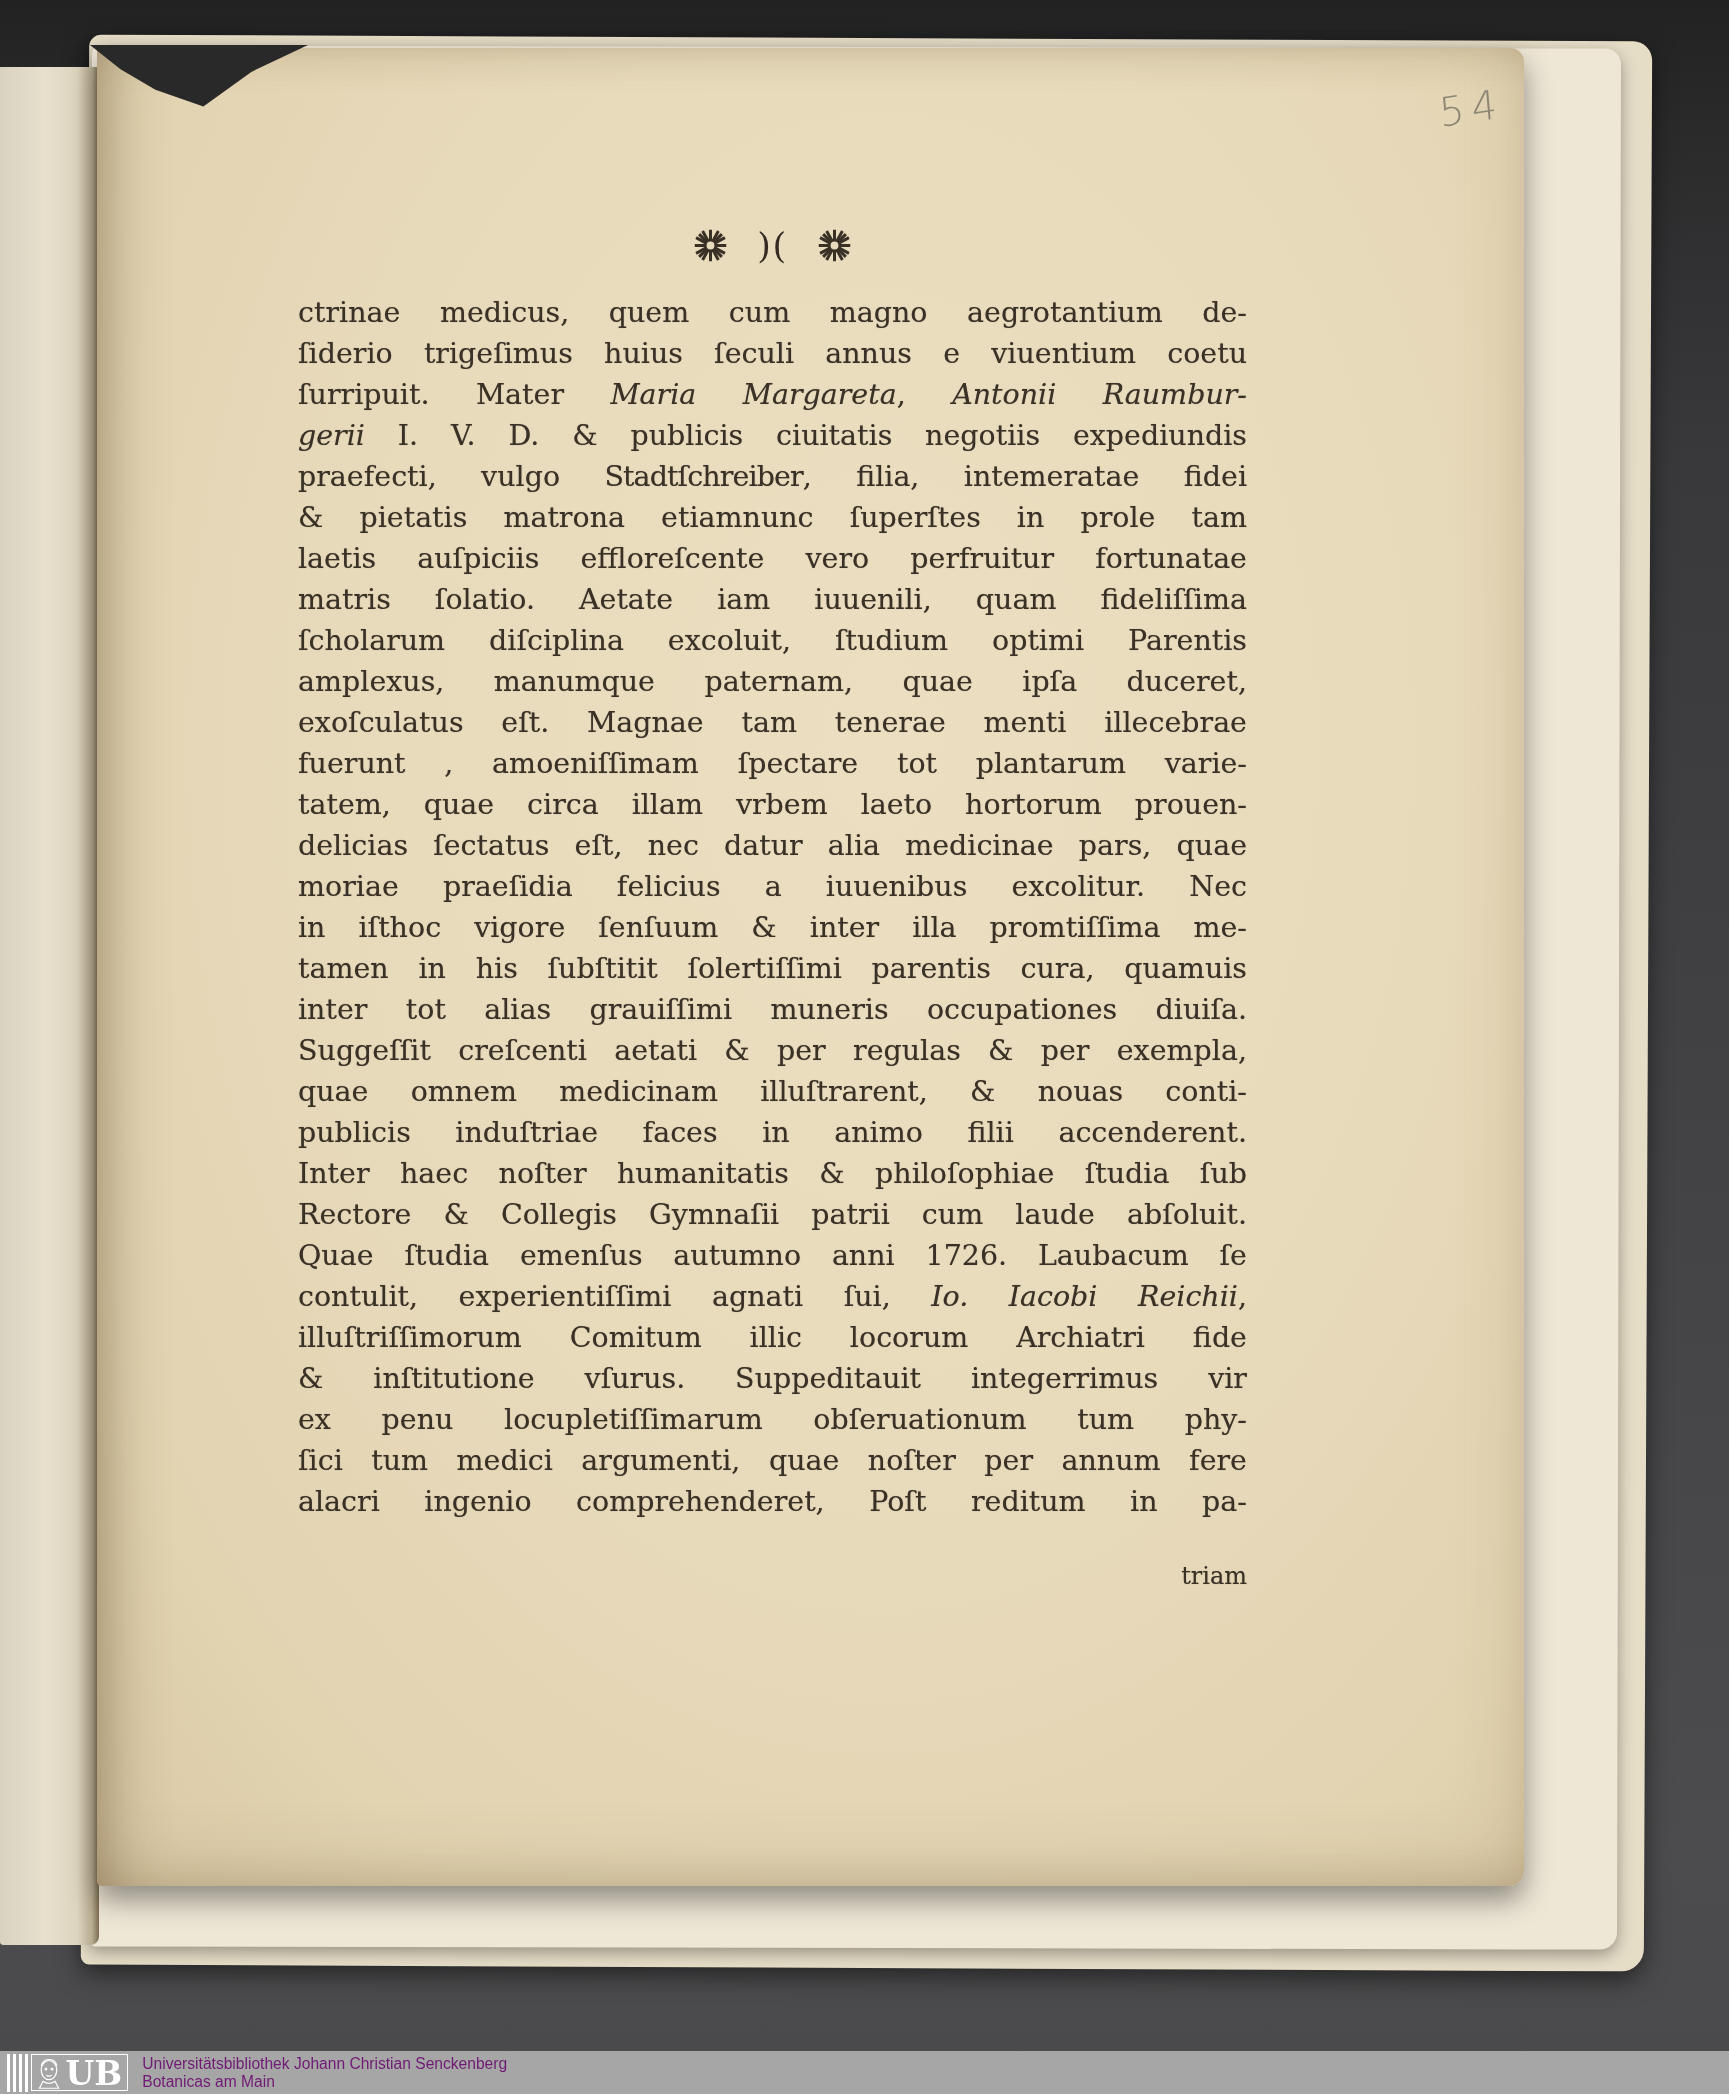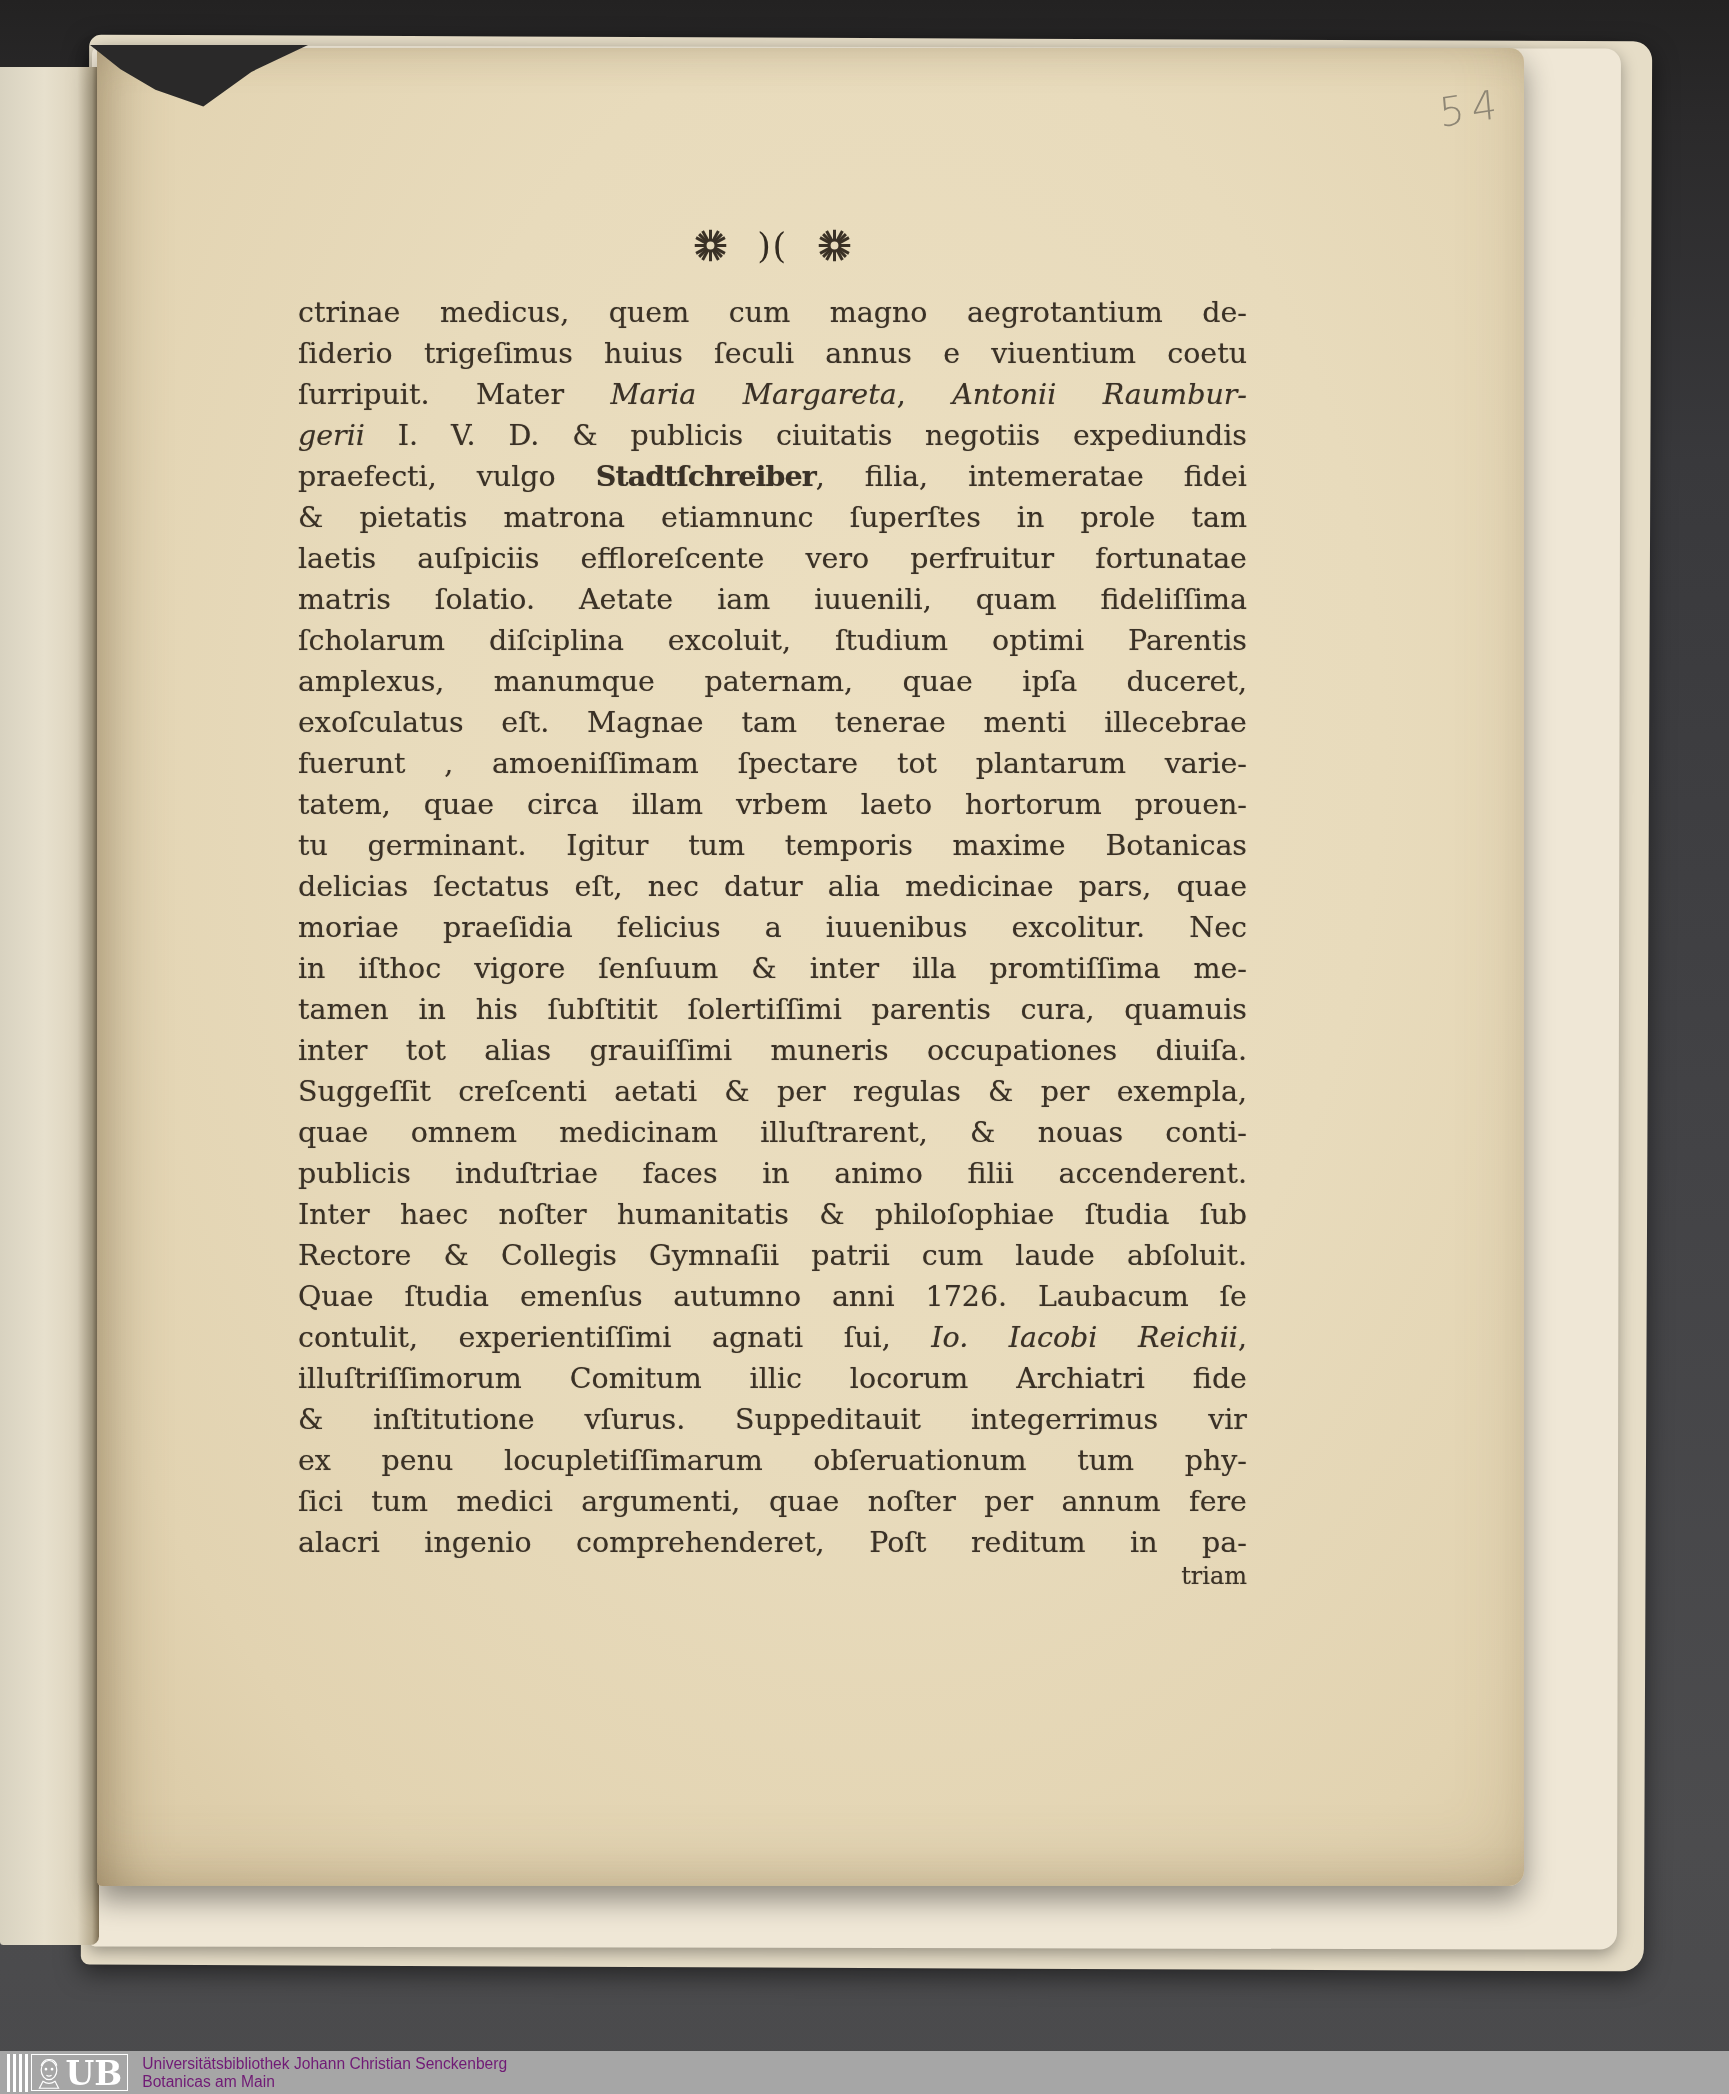--- a/index.html
+++ b/index.html
@@ -38,7 +38,7 @@
   .line{height:41px;line-height:41px;text-align:justify;text-align-last:justify;
          text-shadow:0 0 0.9px rgba(58,49,38,.45);}
   .seg-italic{font-style:italic;}
-  .seg-fraktur{font-weight:bold;letter-spacing:-0.9px;margin-top:32px;}
+  .seg-fraktur{font-weight:normal;letter-spacing:-0.9px;margin-top:32px;}
   .catchword{height:41px;line-height:41px;text-align:right;padding-right:5.2px;
          font-size:24px;color:#3a3126;text-shadow:0 0 0.9px rgba(58,49,38,.45);}
   

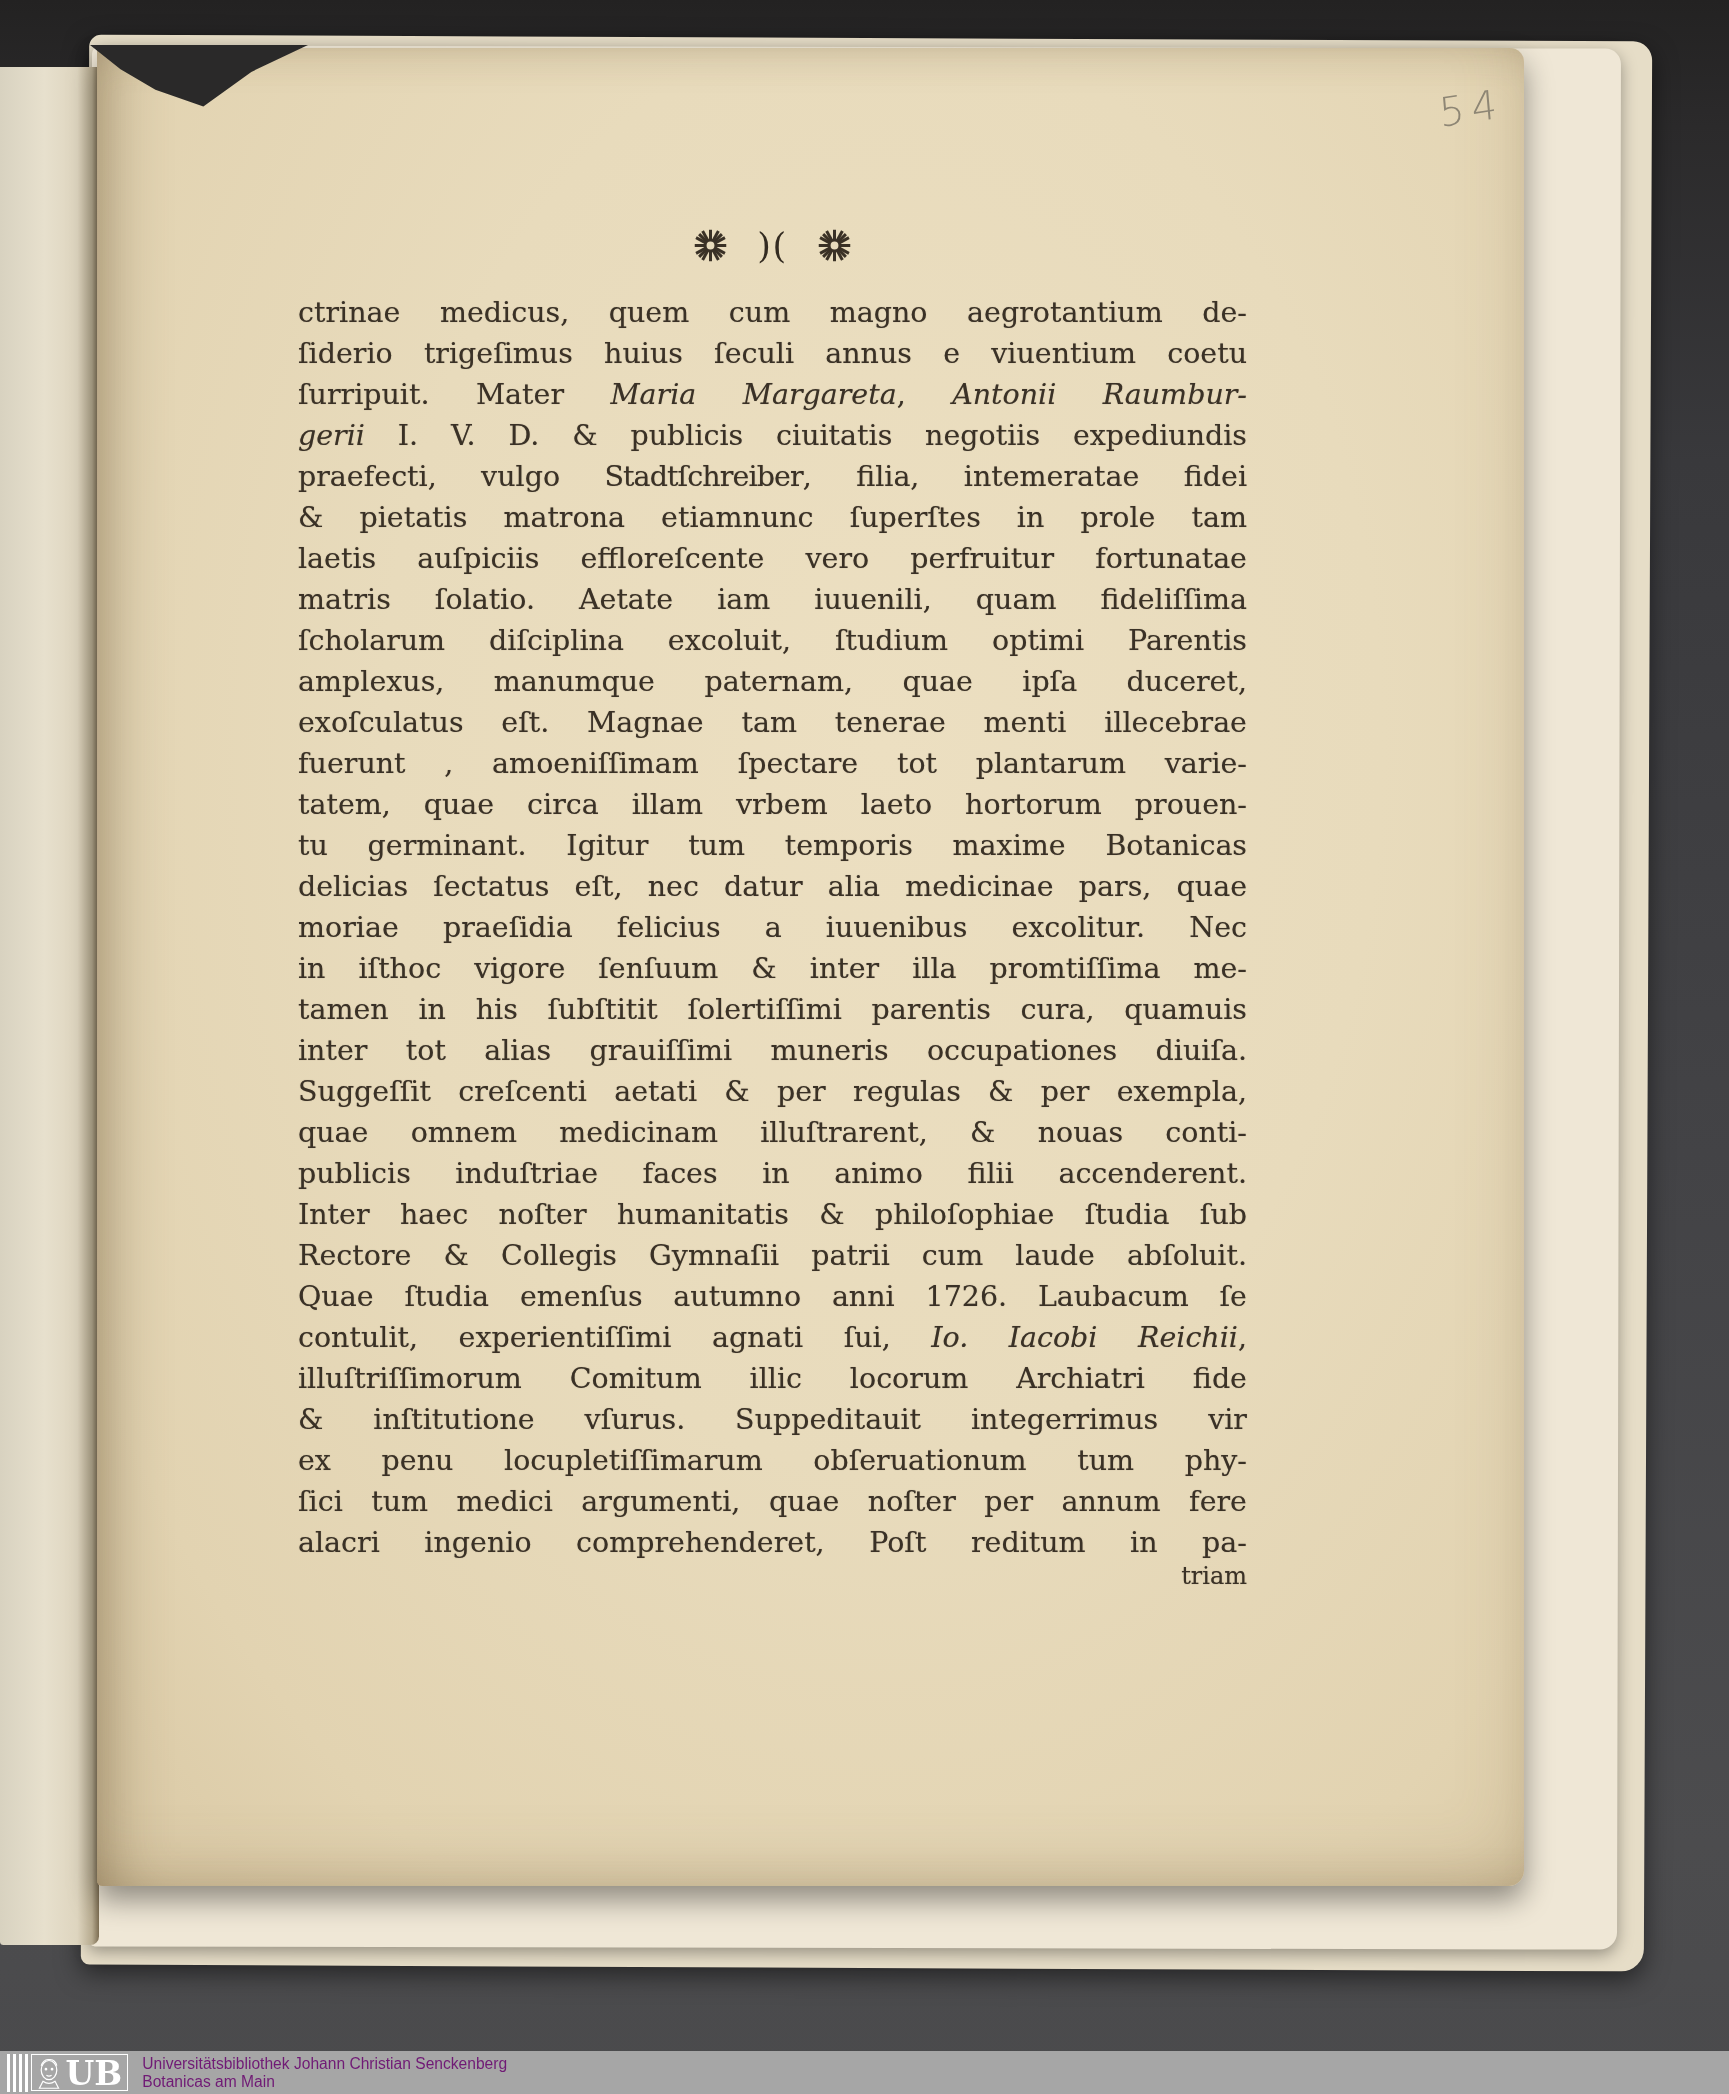--- a/index.html
+++ b/index.html
@@ -110,7 +110,6 @@
       <div class="line"><span>exoſculatus eſt. Magnae tam tenerae menti illecebrae</span></div>
       <div class="line"><span>fuerunt , amoeniſſimam ſpectare tot plantarum varie-</span></div>
       <div class="line"><span>tatem, quae circa illam vrbem laeto hortorum prouen-</span></div>
-      <div class="line"><span>tu germinant. Igitur tum temporis maxime Botanicas</span></div>
       <div class="line"><span>delicias ſectatus eſt, nec datur alia medicinae pars, quae</span></div>
       <div class="line"><span>moriae praeſidia felicius a iuuenibus excolitur. Nec</span></div>
       <div class="line"><span>in iſthoc vigore ſenſuum &amp; inter illa promtiſſima me-</span></div>

